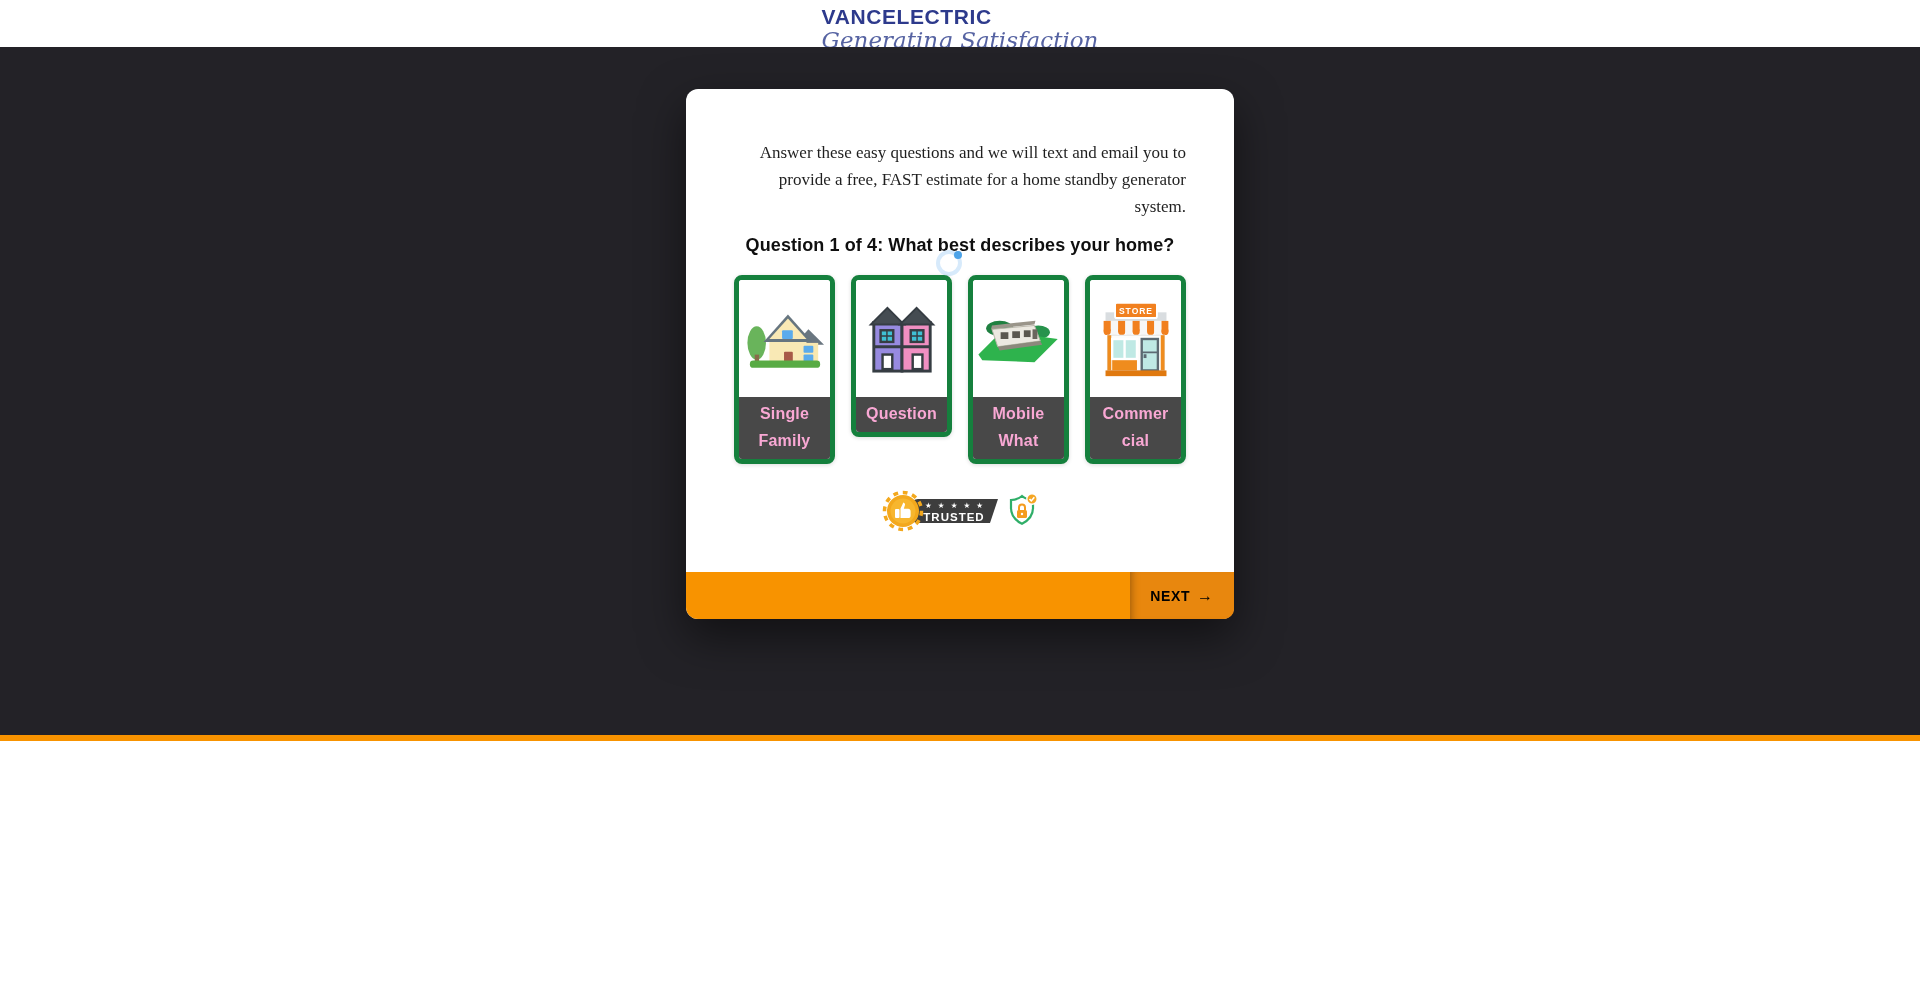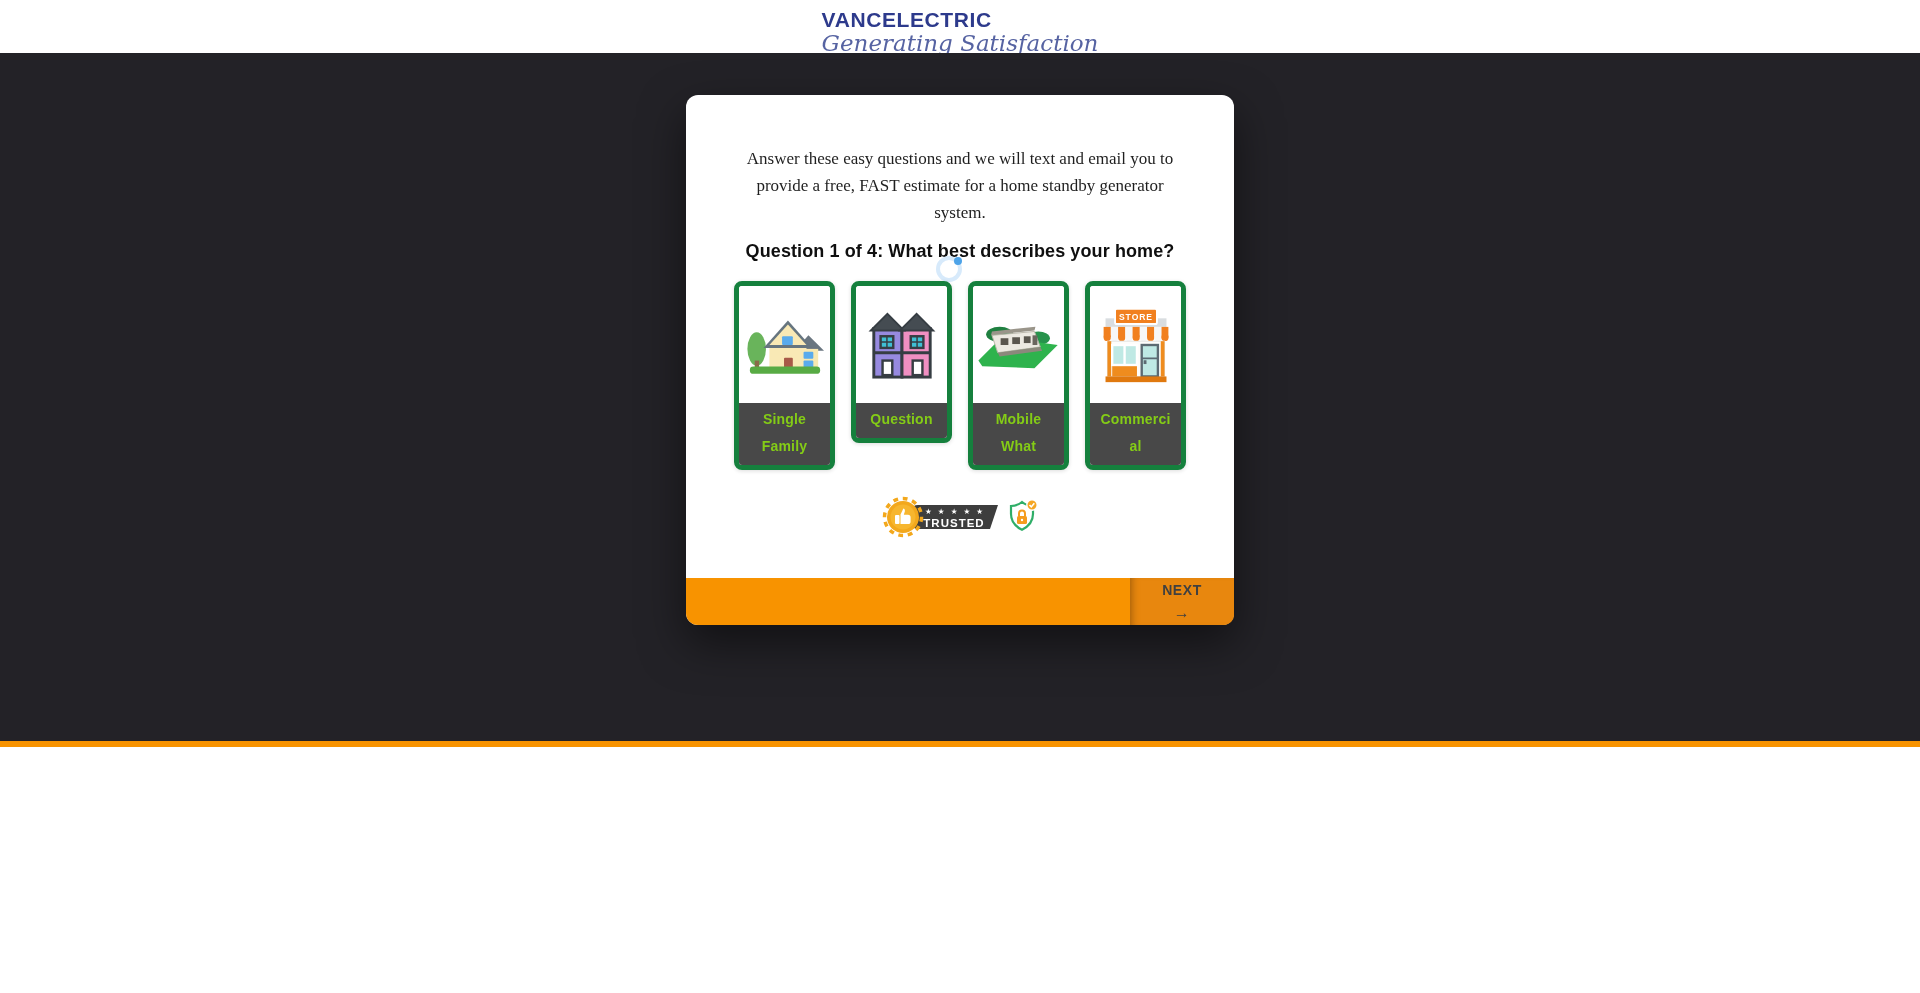--- a/index.html
+++ b/index.html
@@ -7,7 +7,7 @@
     font-family:"Liberation Sans", sans-serif; }
 
   
-  .header { height:53px; background:#ffffff; display:flex; flex-direction:column;
+  .header { height:47px; background:#ffffff; display:flex; flex-direction:column;
     align-items:center; justify-content:center; padding-top:12px; }
   .brand { font-size:21px; font-weight:bold; color:#2d3a8c; letter-spacing:0.6px; line-height:1.05; }
   .tagline { font-family:"DejaVu Serif", serif; font-style:italic; font-size:23px;

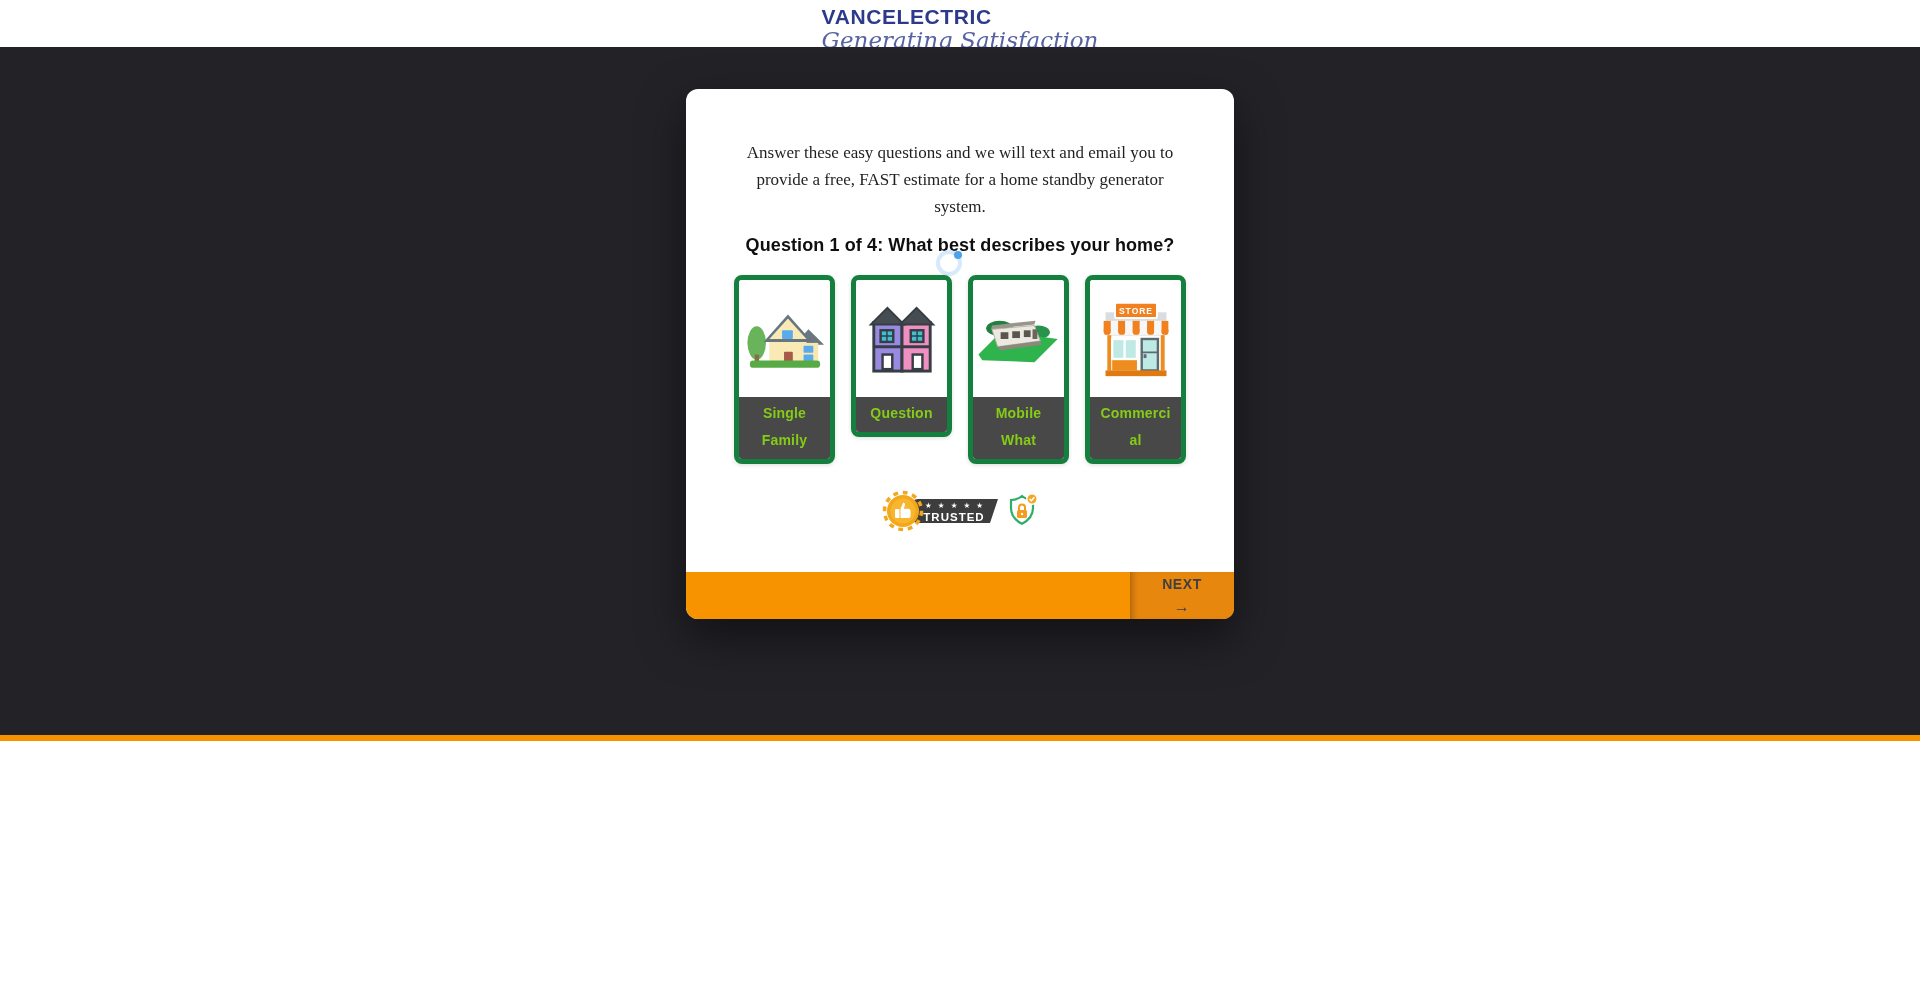--- a/index.html
+++ b/index.html
@@ -20,7 +20,7 @@
     background:#ffffff; border-radius:12px; box-shadow:0 18px 45px rgba(0,0,0,.5); }
   .card-body { position:relative; height:483px; }
 
-  .intro { padding-top:50px; margin:0 auto; max-width:452px; text-align:center;
+  .intro { padding-top:50px; margin:0 auto; max-width:452px; text-align:right;
     font-family:"Liberation Serif", serif; font-size:17px; line-height:27px; color:#1f1f1f; }
 
   .question { margin-top:15px; text-align:center; font-size:18px; font-weight:bold;

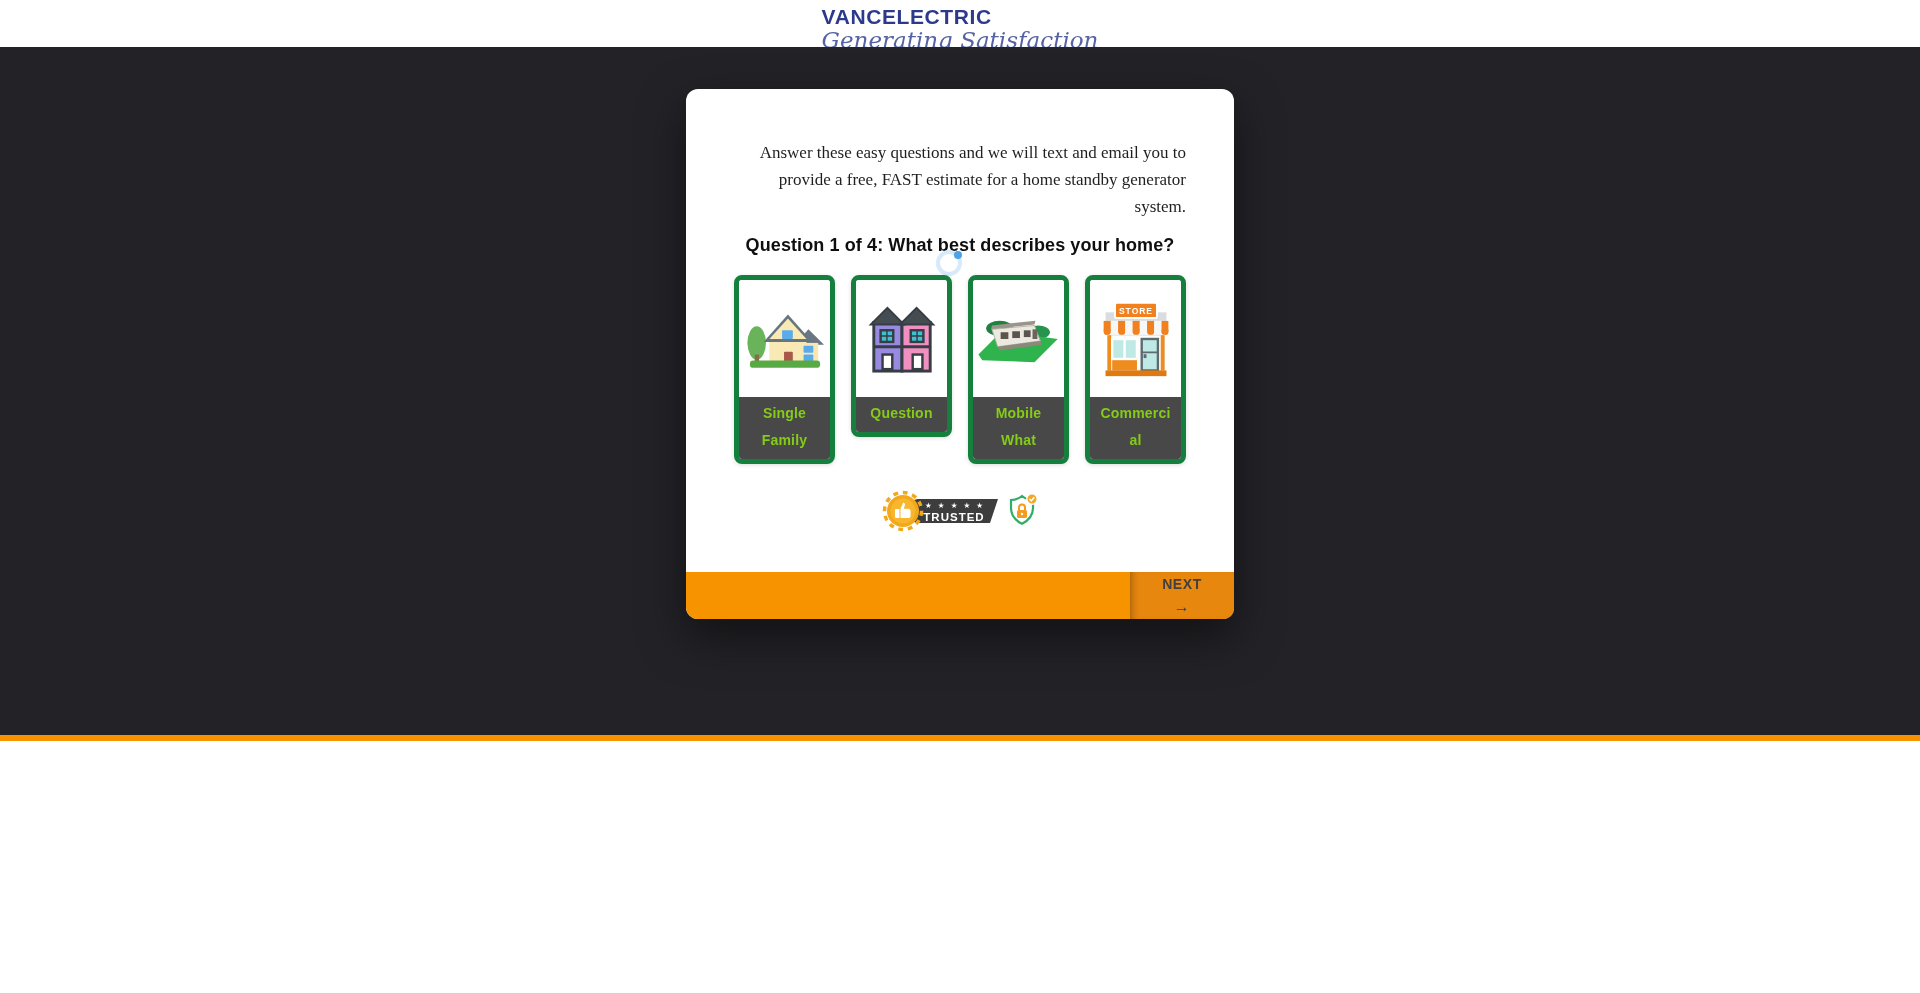--- a/index.html
+++ b/index.html
@@ -37,7 +37,7 @@
     overflow:hidden; box-shadow:0 1px 4px rgba(0,0,0,.14); cursor:pointer; }
   .option-icon { height:117px; display:flex; align-items:center; justify-content:center;
     background:#fff; }
-  .option-label { background:#484848; color:#84cc16; font-weight:bold; font-size:14px;
+  .option-label { background:#484848; color:#f9a8d4; font-weight:bold; font-size:16px;
     line-height:27px; text-align:center; padding:3px 8px 5px; overflow-wrap:break-word;
     letter-spacing:.2px; }
 

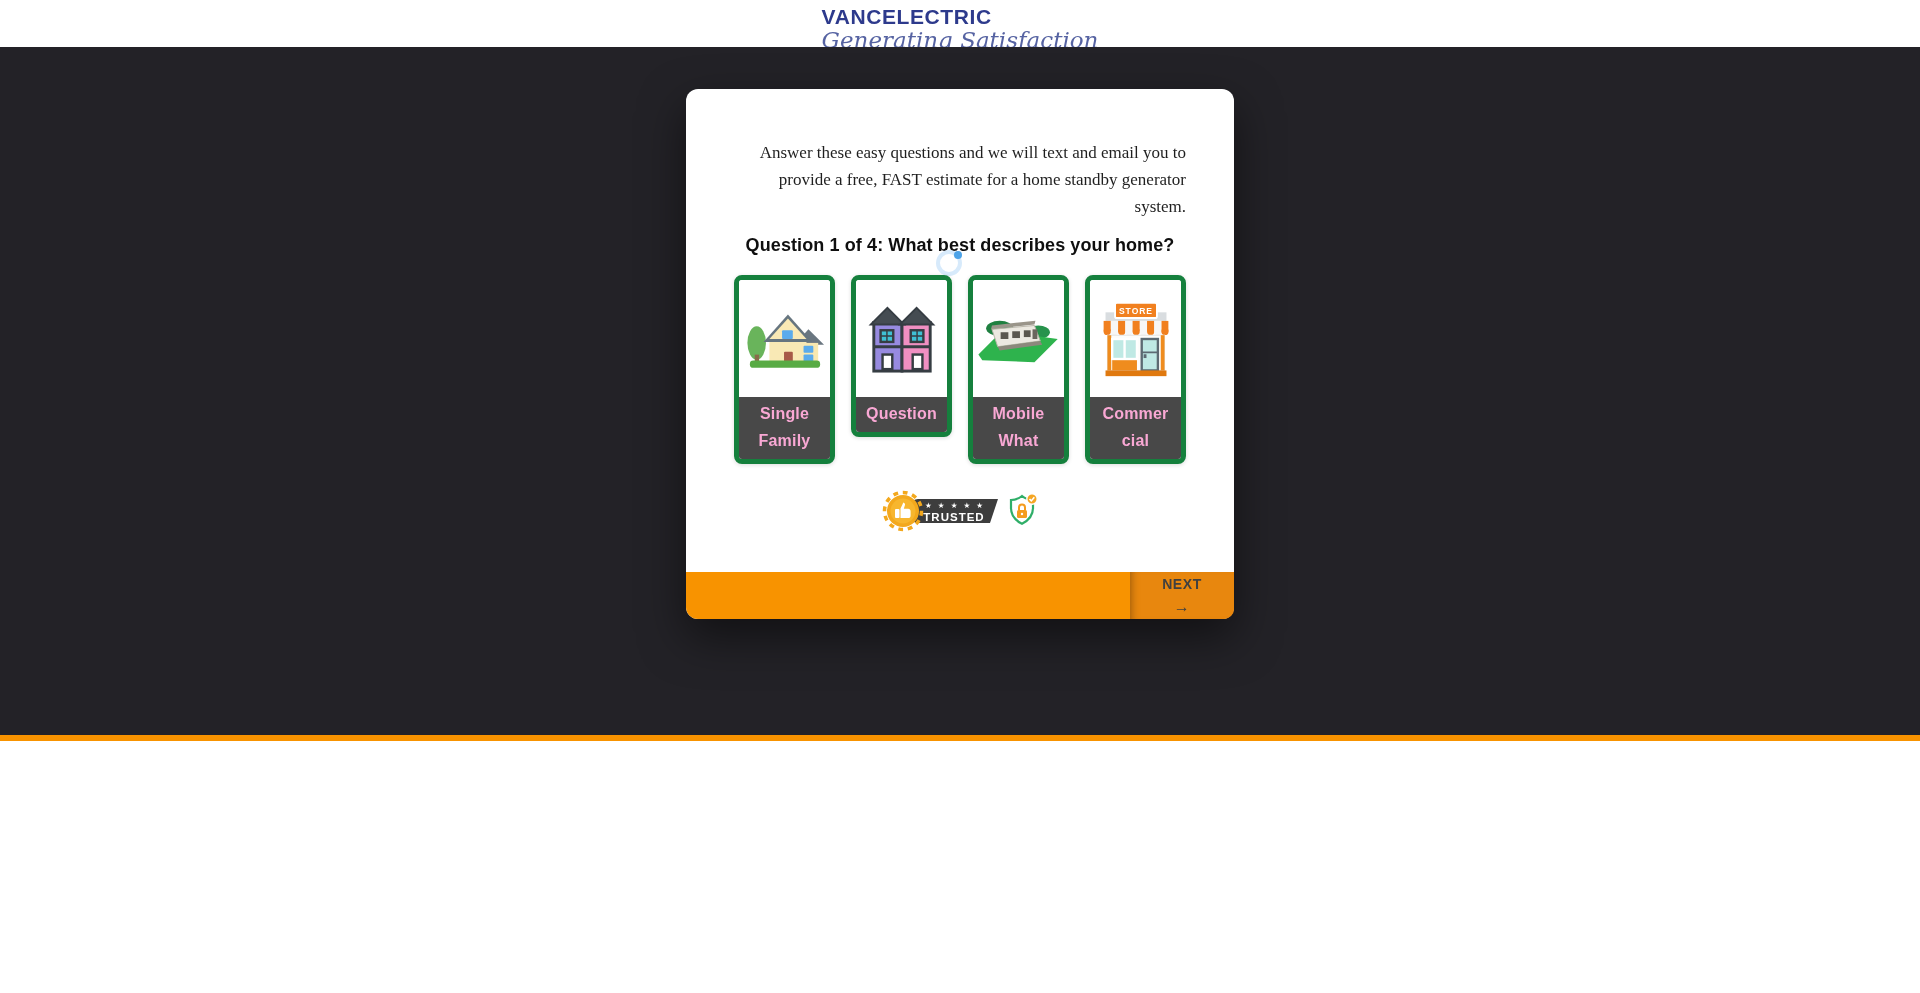--- a/index.html
+++ b/index.html
@@ -47,10 +47,10 @@
   .footer-bar { position:absolute; bottom:0; left:0; right:0; height:47px;
     background:#f89300; border-radius:0 0 12px 12px; }
   .next-btn { position:absolute; right:0; top:0; width:104px; height:47px;
-    background:#e8870e; border:none; border-radius:0 0 10px 0; color:#404040;
+    background:#e8870e; border:none; border-radius:0 0 10px 0; color:#000000;
     font-family:inherit; font-weight:bold; font-size:14px; letter-spacing:.6px;
     display:flex; align-items:center; justify-content:center; gap:7px; cursor:pointer;
-    box-shadow:inset 8px 0 9px -7px rgba(0,0,0,.35);flex-direction:column; }
+    box-shadow:inset 8px 0 9px -7px rgba(0,0,0,.35); }
   .next-arrow { font-size:16px; font-weight:normal; line-height:1; }
 
   

